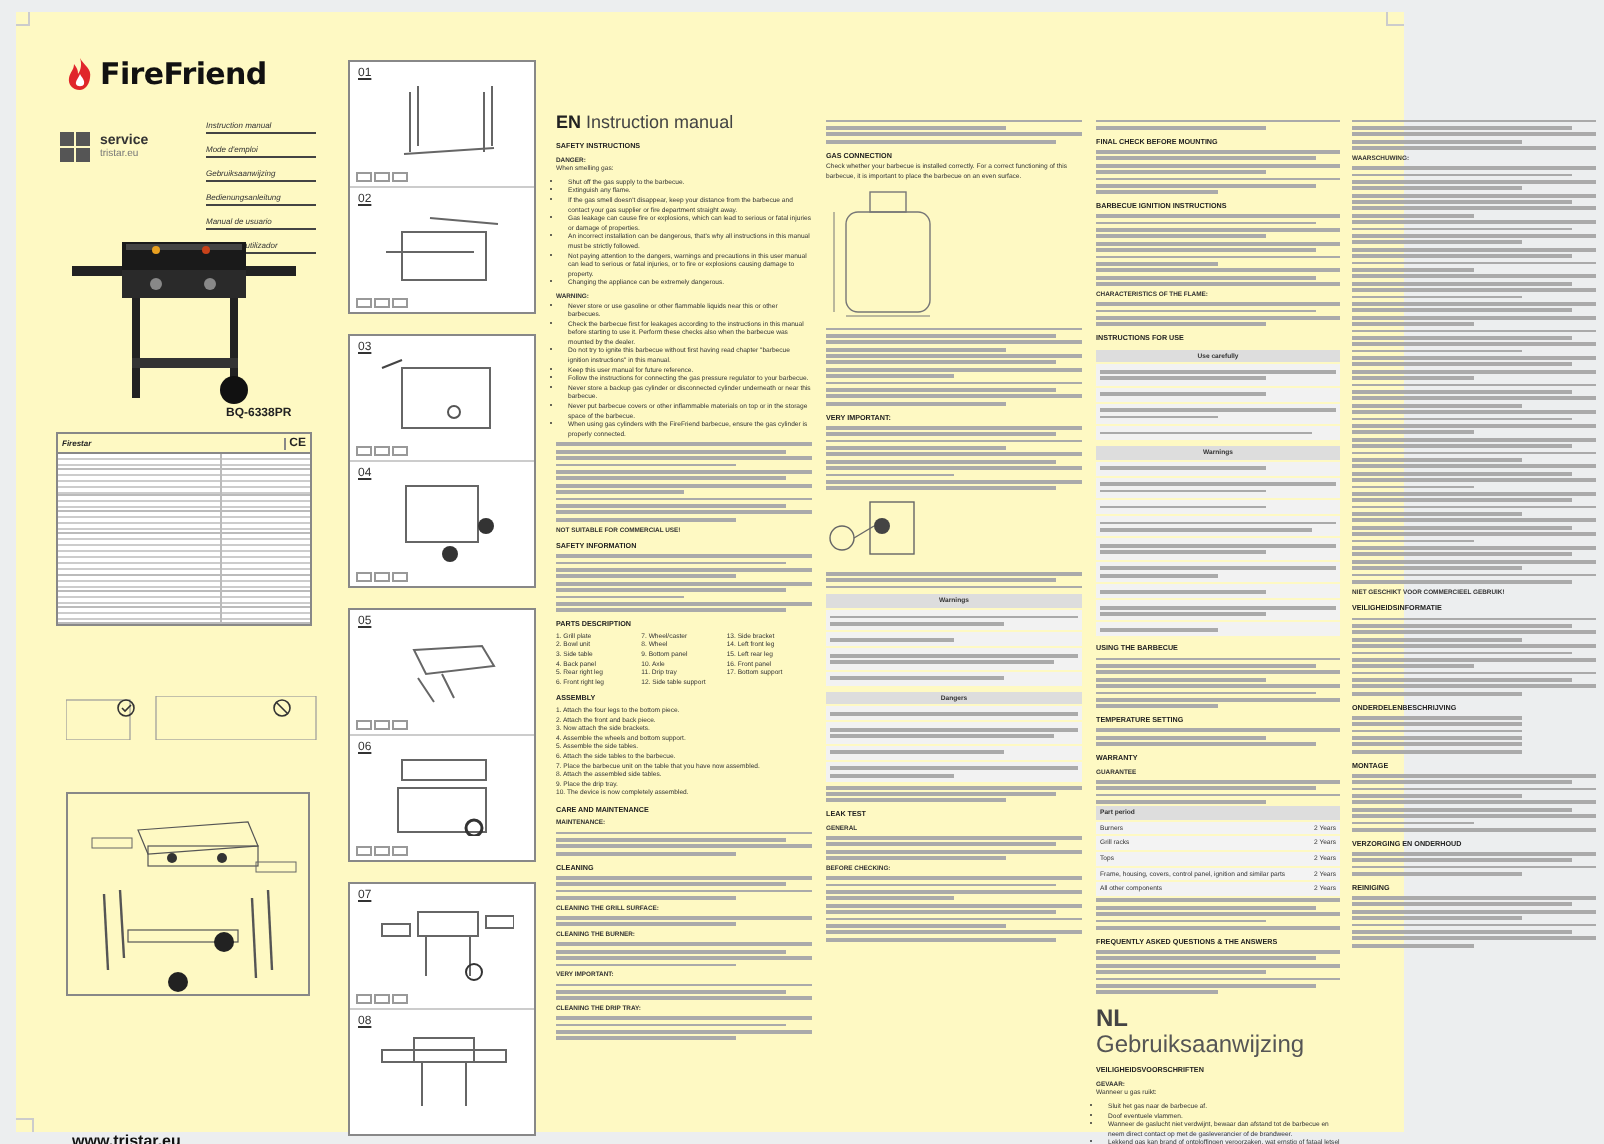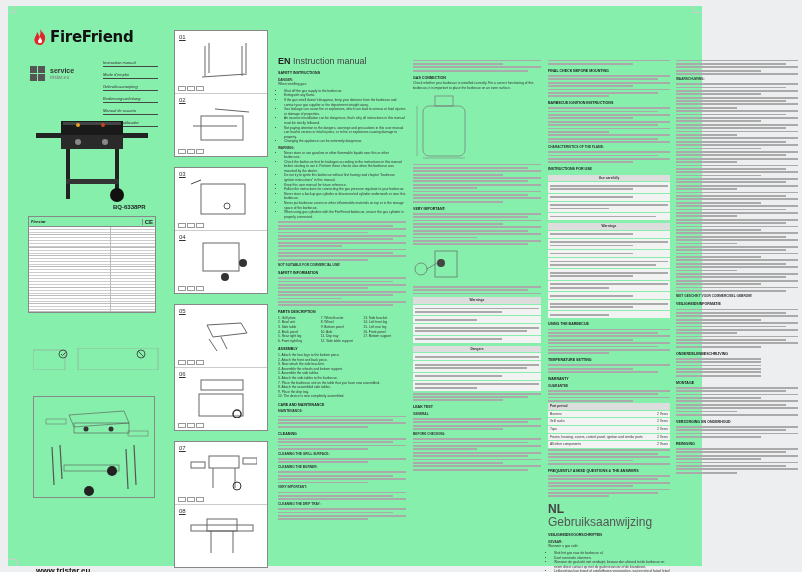--- a/index.html
+++ b/index.html
@@ -4,7 +4,7 @@
 <style>
   html,body{margin:0;padding:0;background:#eceeef;}
   body{width:802px;height:572px;position:relative;overflow:hidden;font-family:"Liberation Sans",sans-serif;color:#222;}
-  .sheet{position:absolute;left:8px;top:6px;width:694px;height:560px;background:#86efac;}
+  .sheet{position:absolute;left:8px;top:6px;width:694px;height:560px;background:#fef9c3;}
   .corner-tl{position:absolute;left:0;top:0;width:6px;height:6px;border-right:1px solid #ccc;border-bottom:1px solid #ccc;}
   .corner-bl{position:absolute;left:0;bottom:0;width:8px;height:6px;border-right:1px solid #ccc;border-top:1px solid #ccc;}
   .corner-tr{position:absolute;right:0;top:0;width:8px;height:6px;border-left:1px solid #ccc;border-bottom:1px solid #ccc;}

